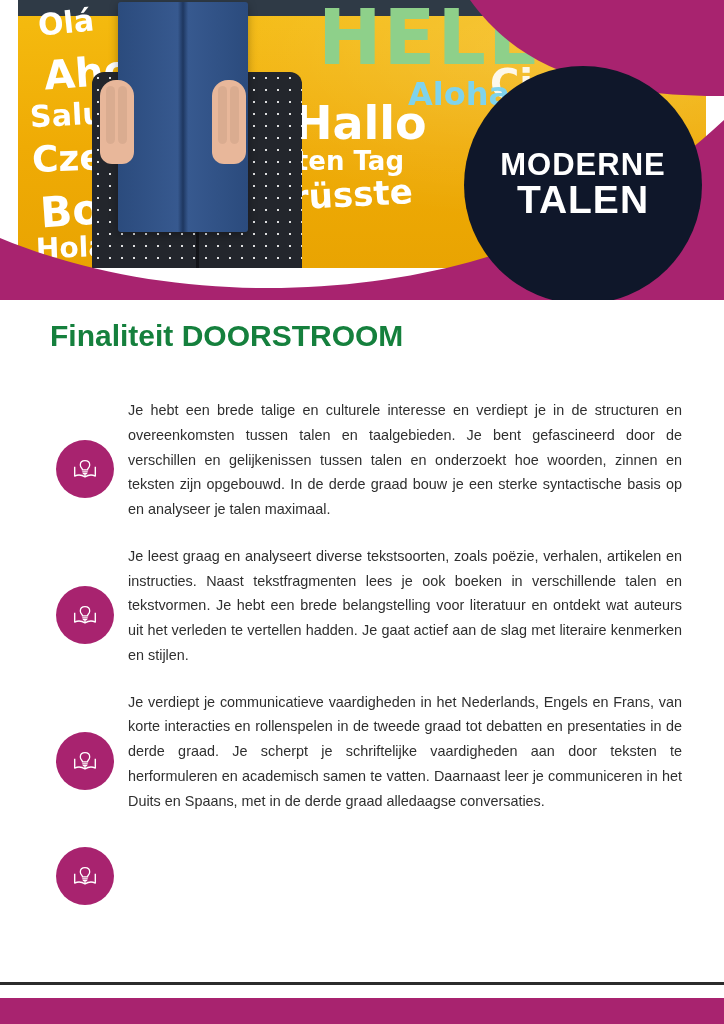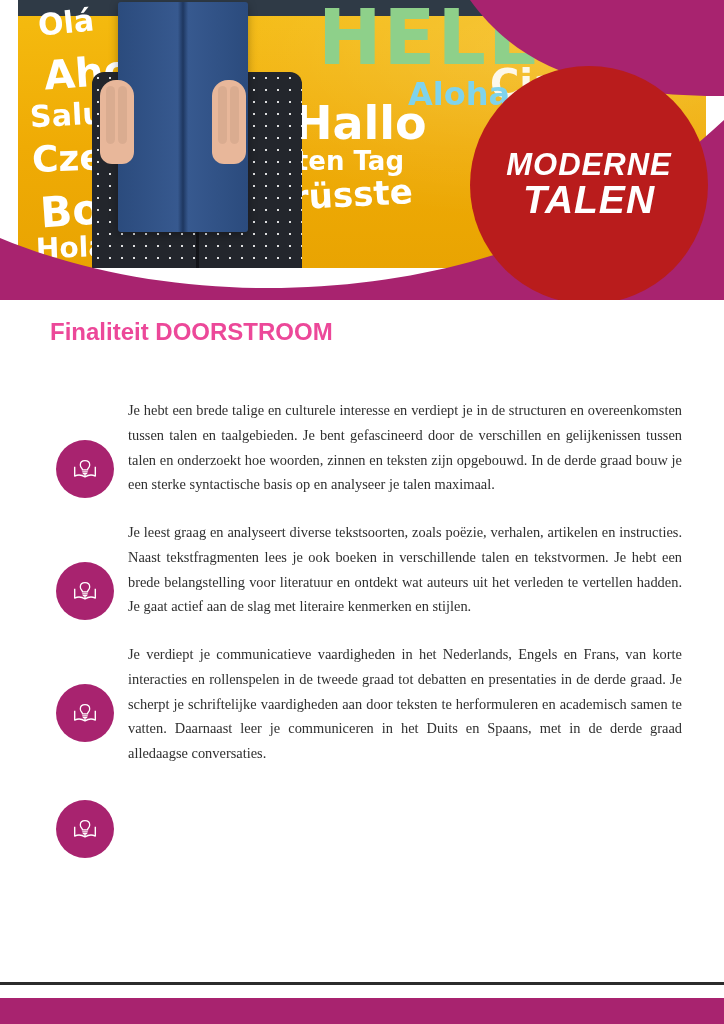--- a/index.html
+++ b/index.html
@@ -136,18 +136,17 @@
   
   .badge {
     position: absolute;
-    right: 16px;
+    right: 22px;
     top: 66px;
     width: 238px;
     height: 238px;
     border-radius: 50%;
-    background: #b91c1c;
+    background: #0f172a;
     display: flex;
     flex-direction: column;
     align-items: center;
     justify-content: center;
     color: #ffffff;
-    font-style: italic;
   }
   .badge .line1 {
     font-size: 31px;

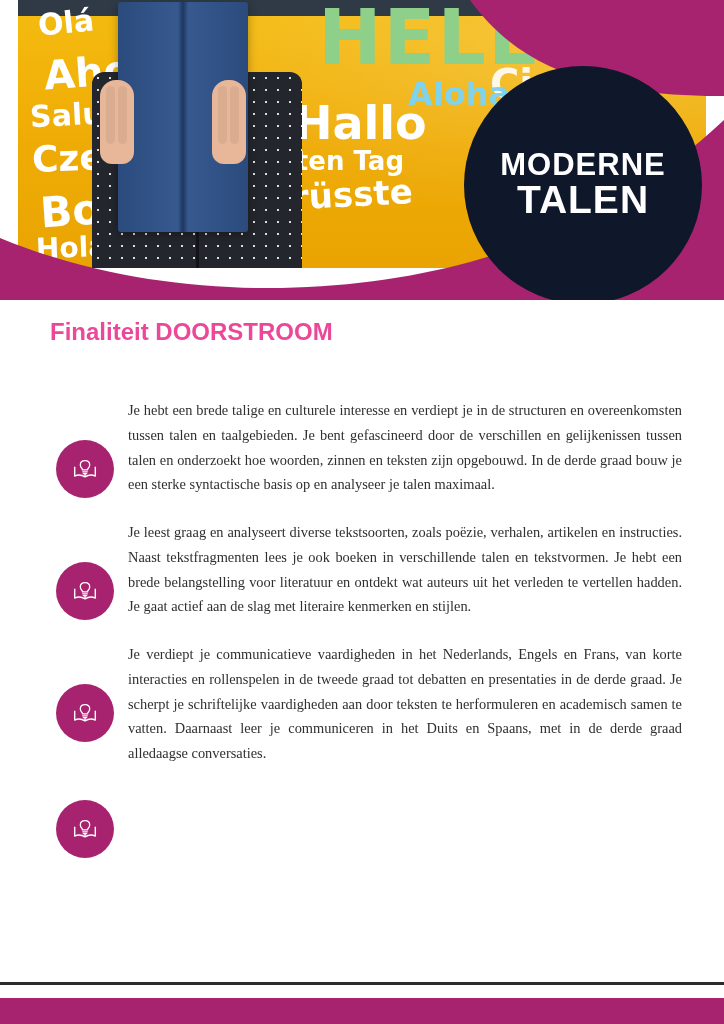--- a/index.html
+++ b/index.html
@@ -169,9 +169,9 @@
     width: 620px;
   }
   .title-main {
-    font-size: 24px;
+    font-size: 30px;
     font-weight: bold;
-    color: #ec4899;
+    color: #15803d;
     line-height: 1.18;
   }
   .title-sub {

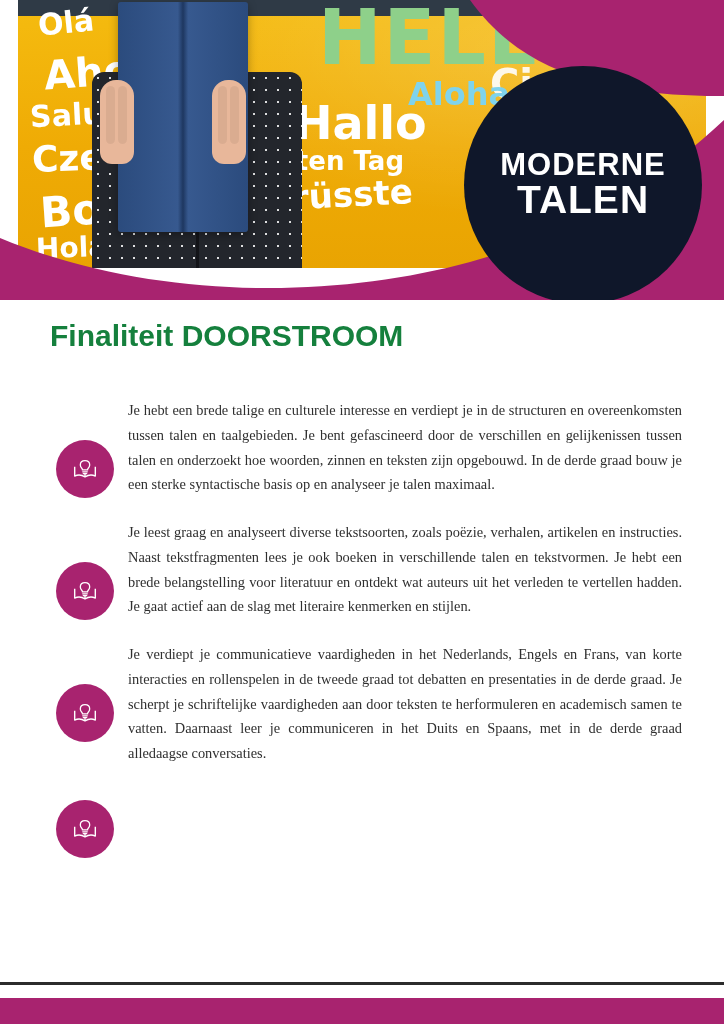--- a/index.html
+++ b/index.html
@@ -192,7 +192,6 @@
     display: flex;
     align-items: flex-start;
     margin-bottom: 22px;
-    font-family: Liberation Serif, serif;
   }
   .icon-col {
     width: 86px;

